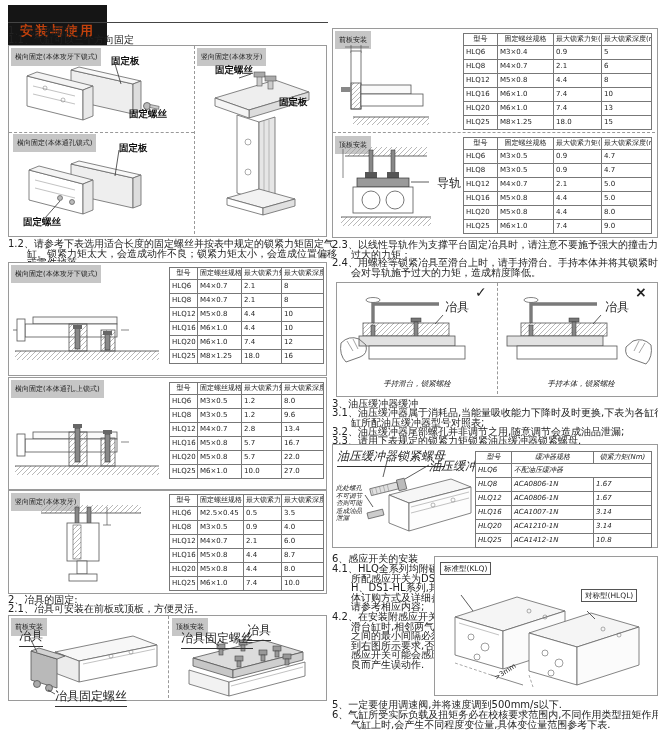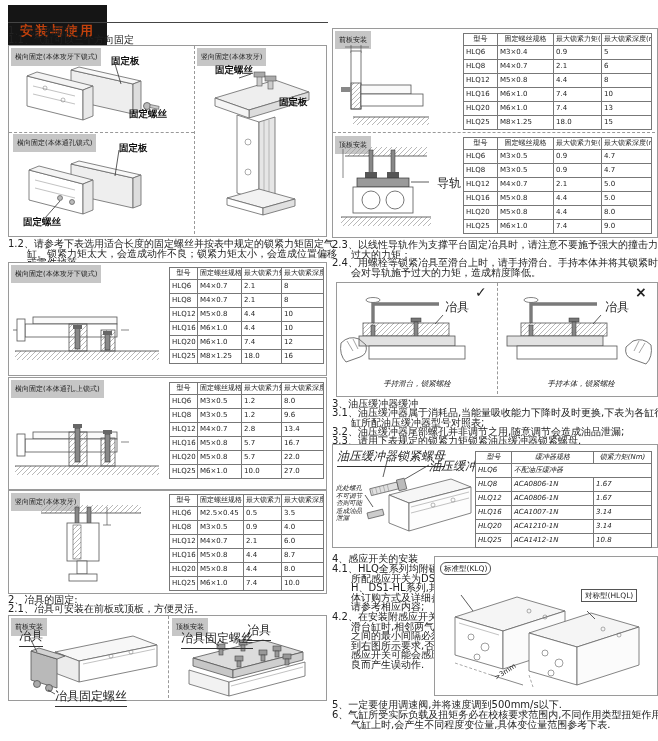--- a/index.html
+++ b/index.html
@@ -678,7 +678,7 @@
       </table>
   </div>
 
-  <div class="abs txt" style="left:332px;top:554px;">4、感应开关的安装</div>
+  <div class="abs txt" style="left:332px;top:554px;">6、感应开关的安装</div>
   <div class="abs txt hang" style="left:332px;top:564px;width:100px;">4.1、HLQ全系列均附磁,所配感应开关为DS1-H、DS1-HL系列,其具体订购方式及详细参数请参考相应内容;</div>
   <div class="abs txt hang" style="left:332px;top:612px;width:100px;">4.2、在安装附感应开关的滑台缸时,相邻两气缸之间的最小间隔必须达到右图所示要求,否则感应开关可能会感应不良而产生误动作.</div>
 

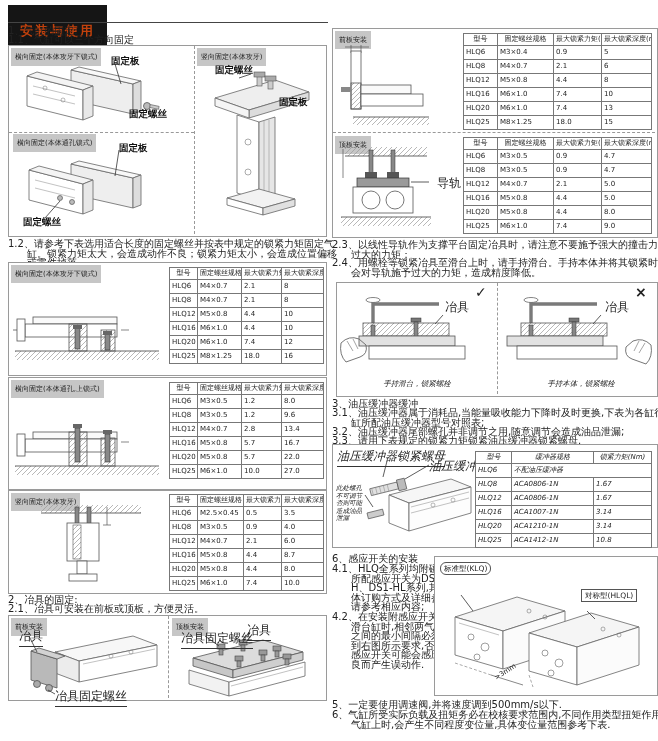--- a/index.html
+++ b/index.html
@@ -683,7 +683,7 @@
   <div class="abs txt hang" style="left:332px;top:612px;width:100px;">4.2、在安装附感应开关的滑台缸时,相邻两气缸之间的最小间隔必须达到右图所示要求,否则感应开关可能会感应不良而产生误动作.</div>
 
   <div class="abs panel" style="left:434px;top:556px;width:222px;height:138px;">
-    <div class="abs boxlabel" style="left:5px;top:5px;border-radius:6px;">标准型(KLQ)</div>
+    <div class="abs boxlabel" style="left:5px;top:5px;">标准型(KLQ)</div>
     <div class="abs boxlabel" style="left:146px;top:32px;">对称型(HLQL)</div>
     <svg class="abs" style="left:2px;top:14px;" width="218" height="122" viewBox="0 0 218 122">
       <polygon points="18,46 80,26 128,40 66,60" fill="#f5f5f5" stroke="#666" stroke-width="0.8"></polygon>

